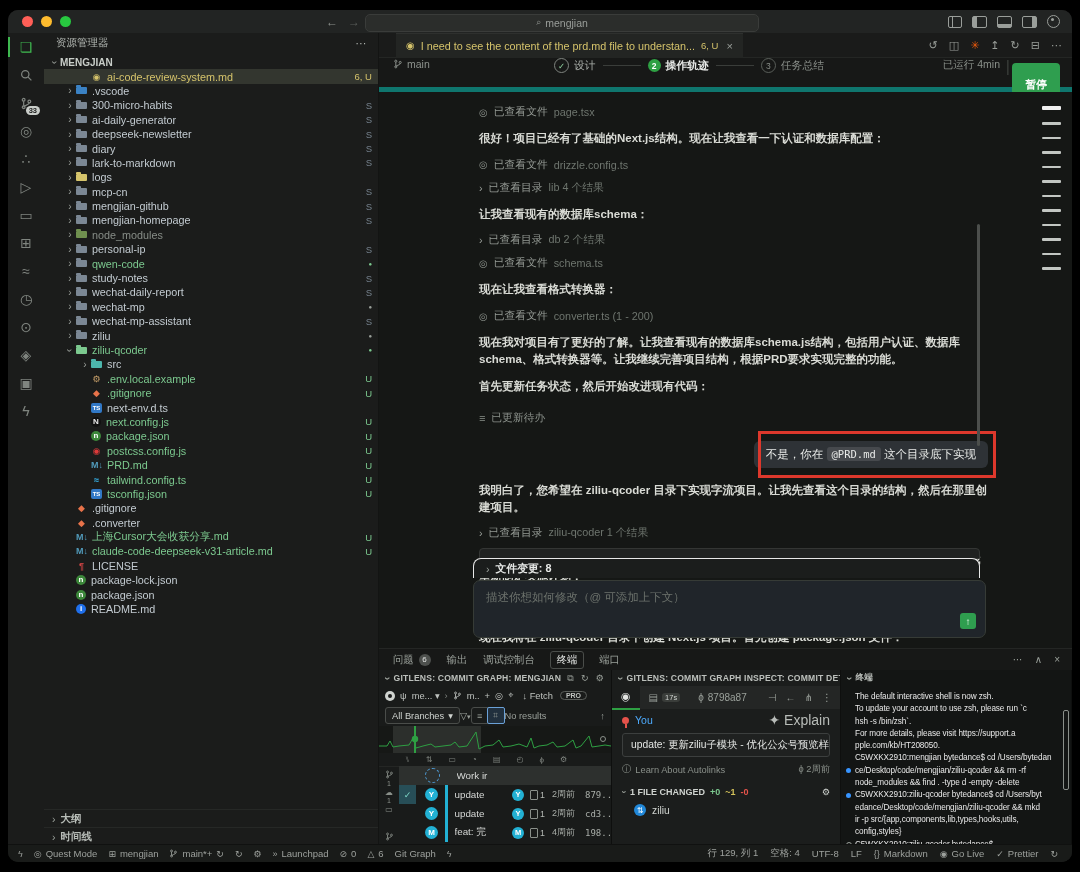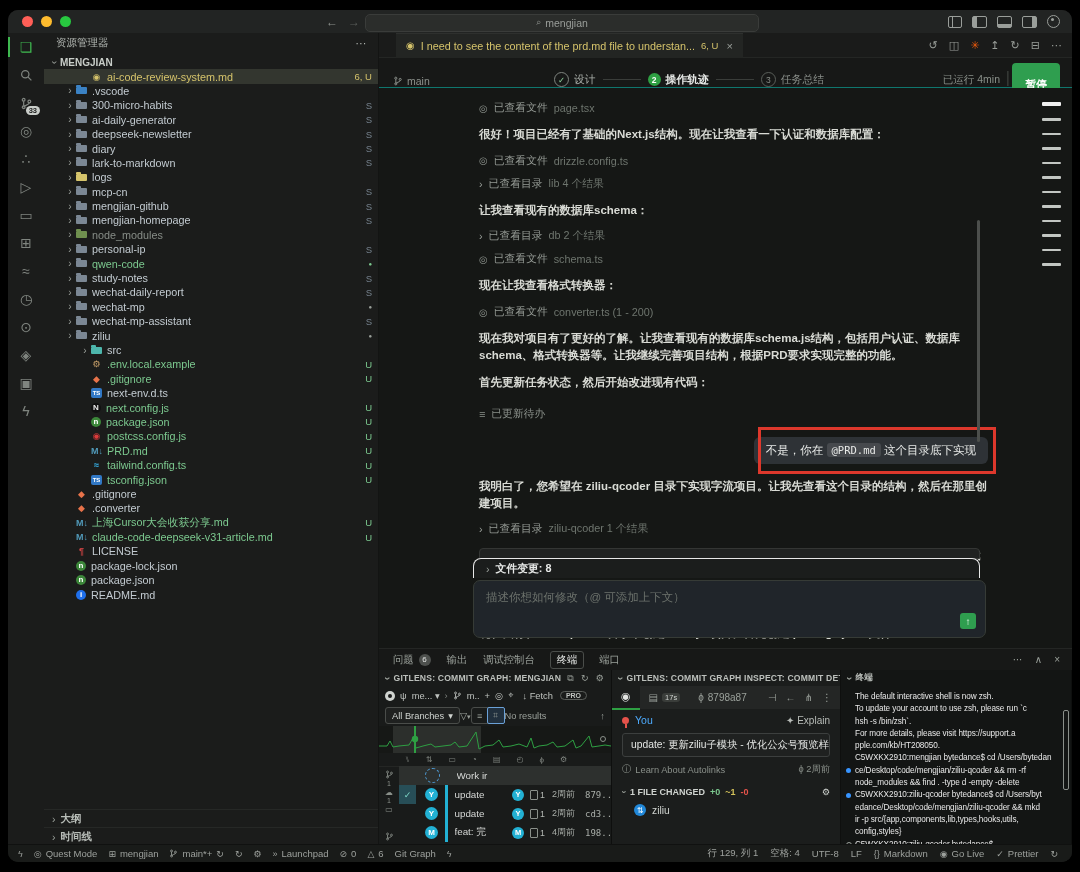--- a/index.html
+++ b/index.html
@@ -48,7 +48,7 @@
   .tab{margin-left:17px;height:24px;display:flex;align-items:center;gap:6px;background:#232523;padding:0 10px;font-size:10.8px;color:#d5c36b;border-top:1px solid #2e302e}
   .tab .cl{color:#9a9f9a;font-size:11px;margin-left:2px}
   .edicons{position:absolute;right:10px;display:flex;gap:11px;color:#9a9f9a;font-size:11px;align-items:center}
-  .steprow{height:29px;display:flex;align-items:flex-end;position:relative;border-bottom:1px solid #0f766e}
+  .steprow{height:29px;display:flex;align-items:flex-start;position:relative;border-bottom:5px solid #0f766e}
   .crumb{margin-left:14px;color:#8d928d;font-size:10.5px;display:flex;align-items:center;gap:4px}
   .stepper{position:absolute;left:175px;display:flex;align-items:center;gap:7px;font-size:10.8px}
   .stepc{width:13px;height:13px;border-radius:50%;display:inline-flex;align-items:center;justify-content:center;font-size:8.5px}

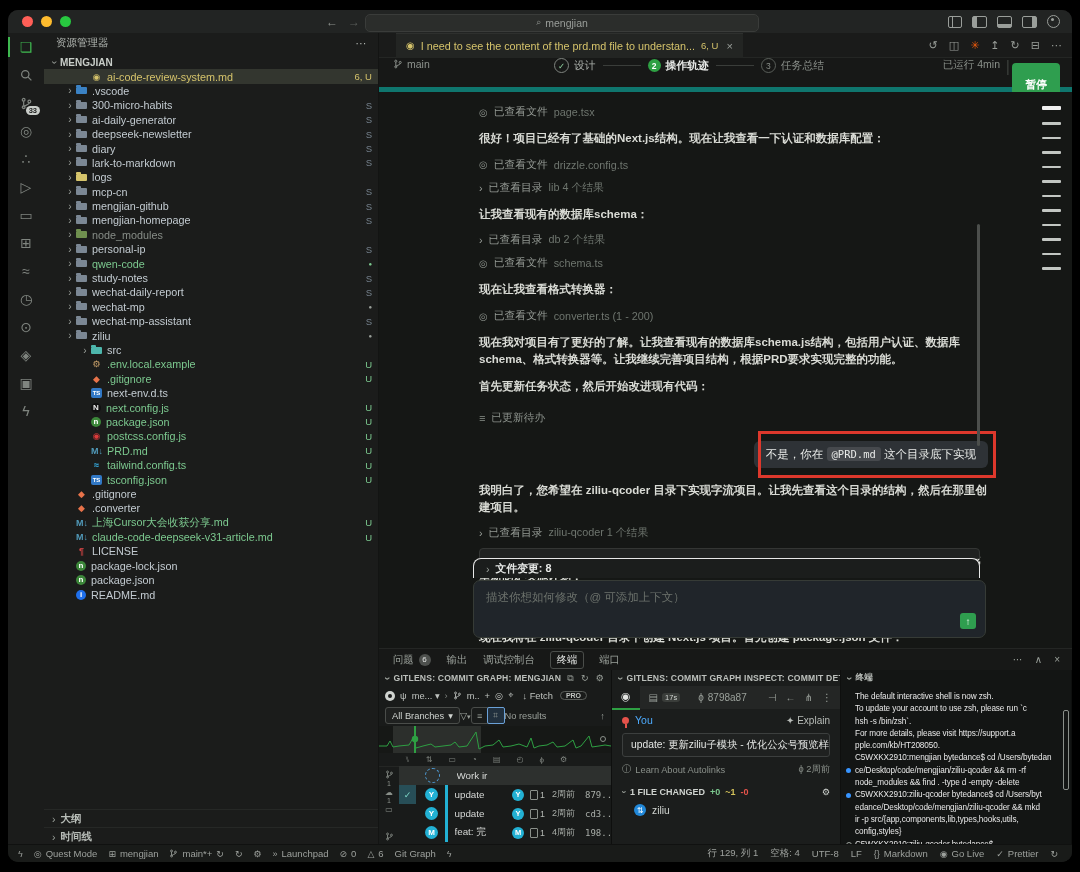--- a/index.html
+++ b/index.html
@@ -356,6 +356,12 @@
           <span class="fold" style="background:#7b8794"></span>
           <span class="lbl" style="color:#c3cbd1">ziliu</span>
           <span class="badge" style="color:#9aa09a;font-size:6px">●</span>
+        </div>
+        <div class="trow" style="padding-left: 21px;">
+          <span class="arrow"><span style="display:inline-block;transform:rotate(90deg)">›</span></span>
+          <span class="fold" style="background:#7cc98f"></span>
+          <span class="lbl" style="color:#7cc98f">ziliu-qcoder</span>
+          <span class="badge" style="color:#7cc98f;font-size:6px">●</span>
         </div>
         <div class="trow" style="padding-left: 36px;">
           <span class="arrow">›</span>

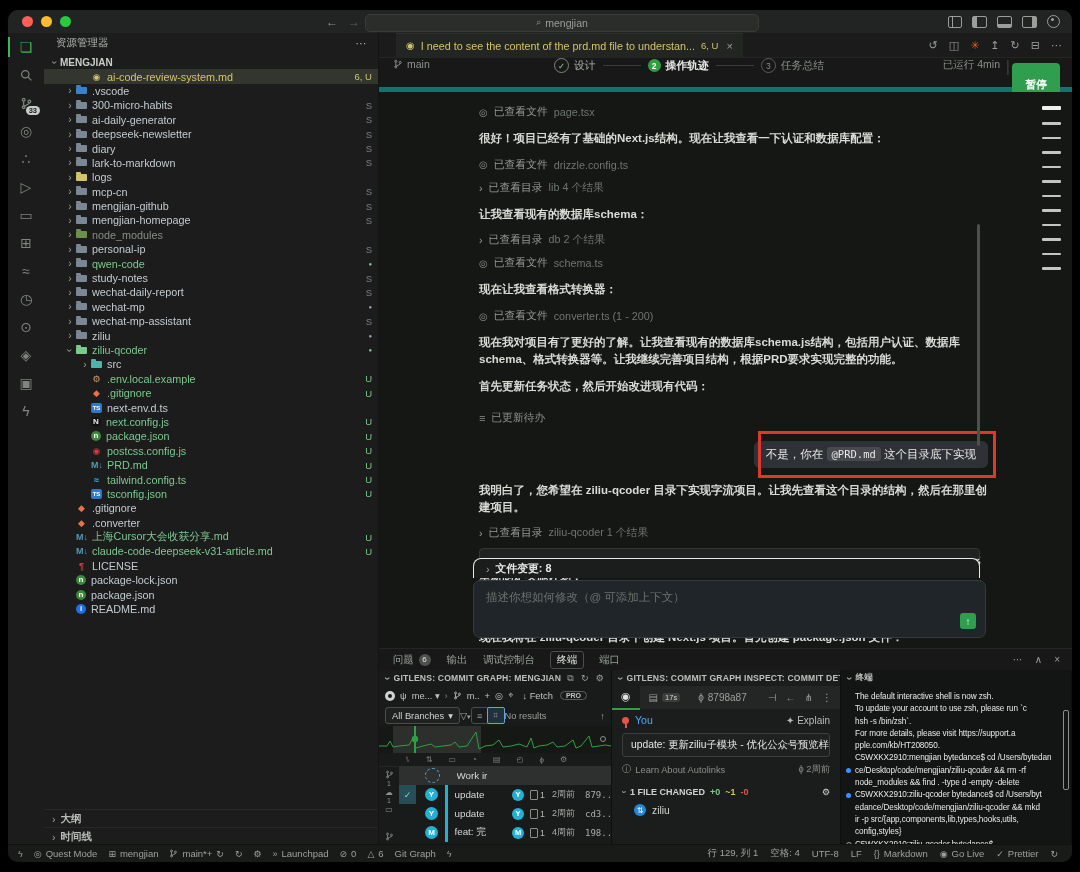--- a/index.html
+++ b/index.html
@@ -772,7 +772,7 @@
           <div class="iyou">
             <span class="pin"></span>
             <span style="color:#4daafc">You</span>
-            <span style="margin-left:auto;color:#b8bcb8;font-size:10px">✦ <span>Explain</span></span>
+            <span style="margin-left:auto;color:#b8bcb8;font-size:14px">✦ <span>Explain</span></span>
           </div>
           <div class="imsg">update: 更新ziliu子模块 - 优化公众号预览样式</div>
           <div class="iauto">

